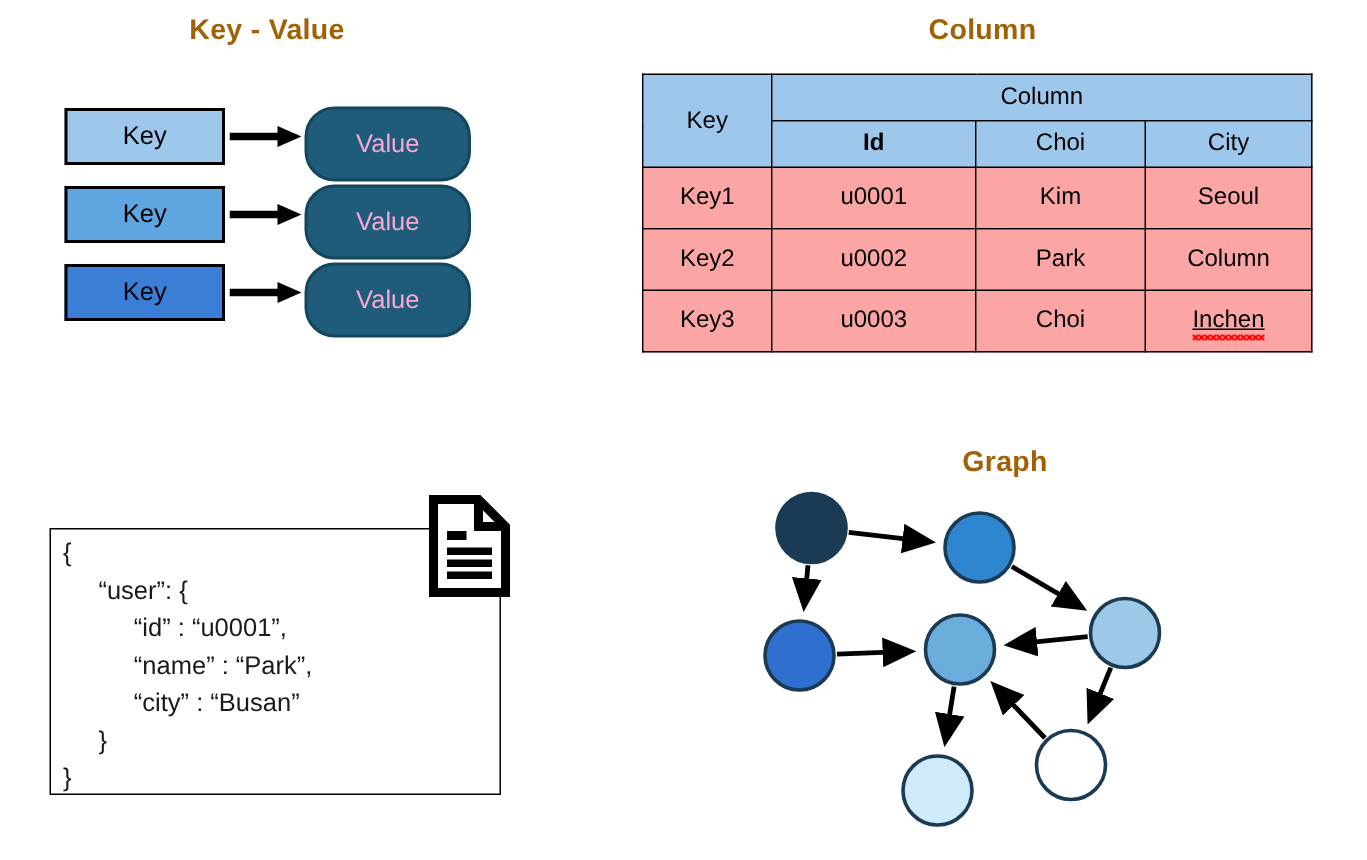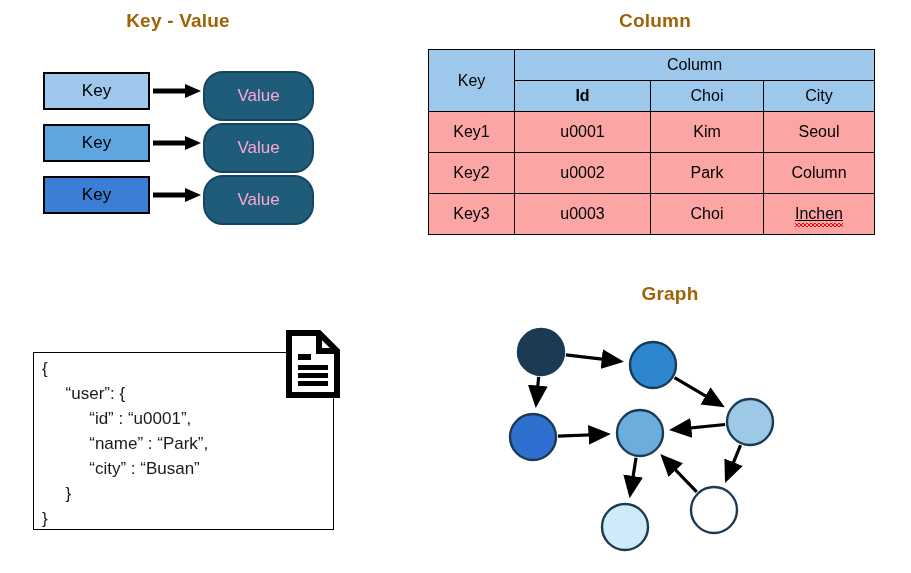--- a/index.html
+++ b/index.html
@@ -150,7 +150,7 @@
   }
 
   
-  #graph-title { left: 615px; top: 283px; width: 110px; text-align: center; }
+  #graph-title { left: 615px; top: 298px; width: 110px; text-align: center; }
 
   #graph-svg {
     position: absolute;

